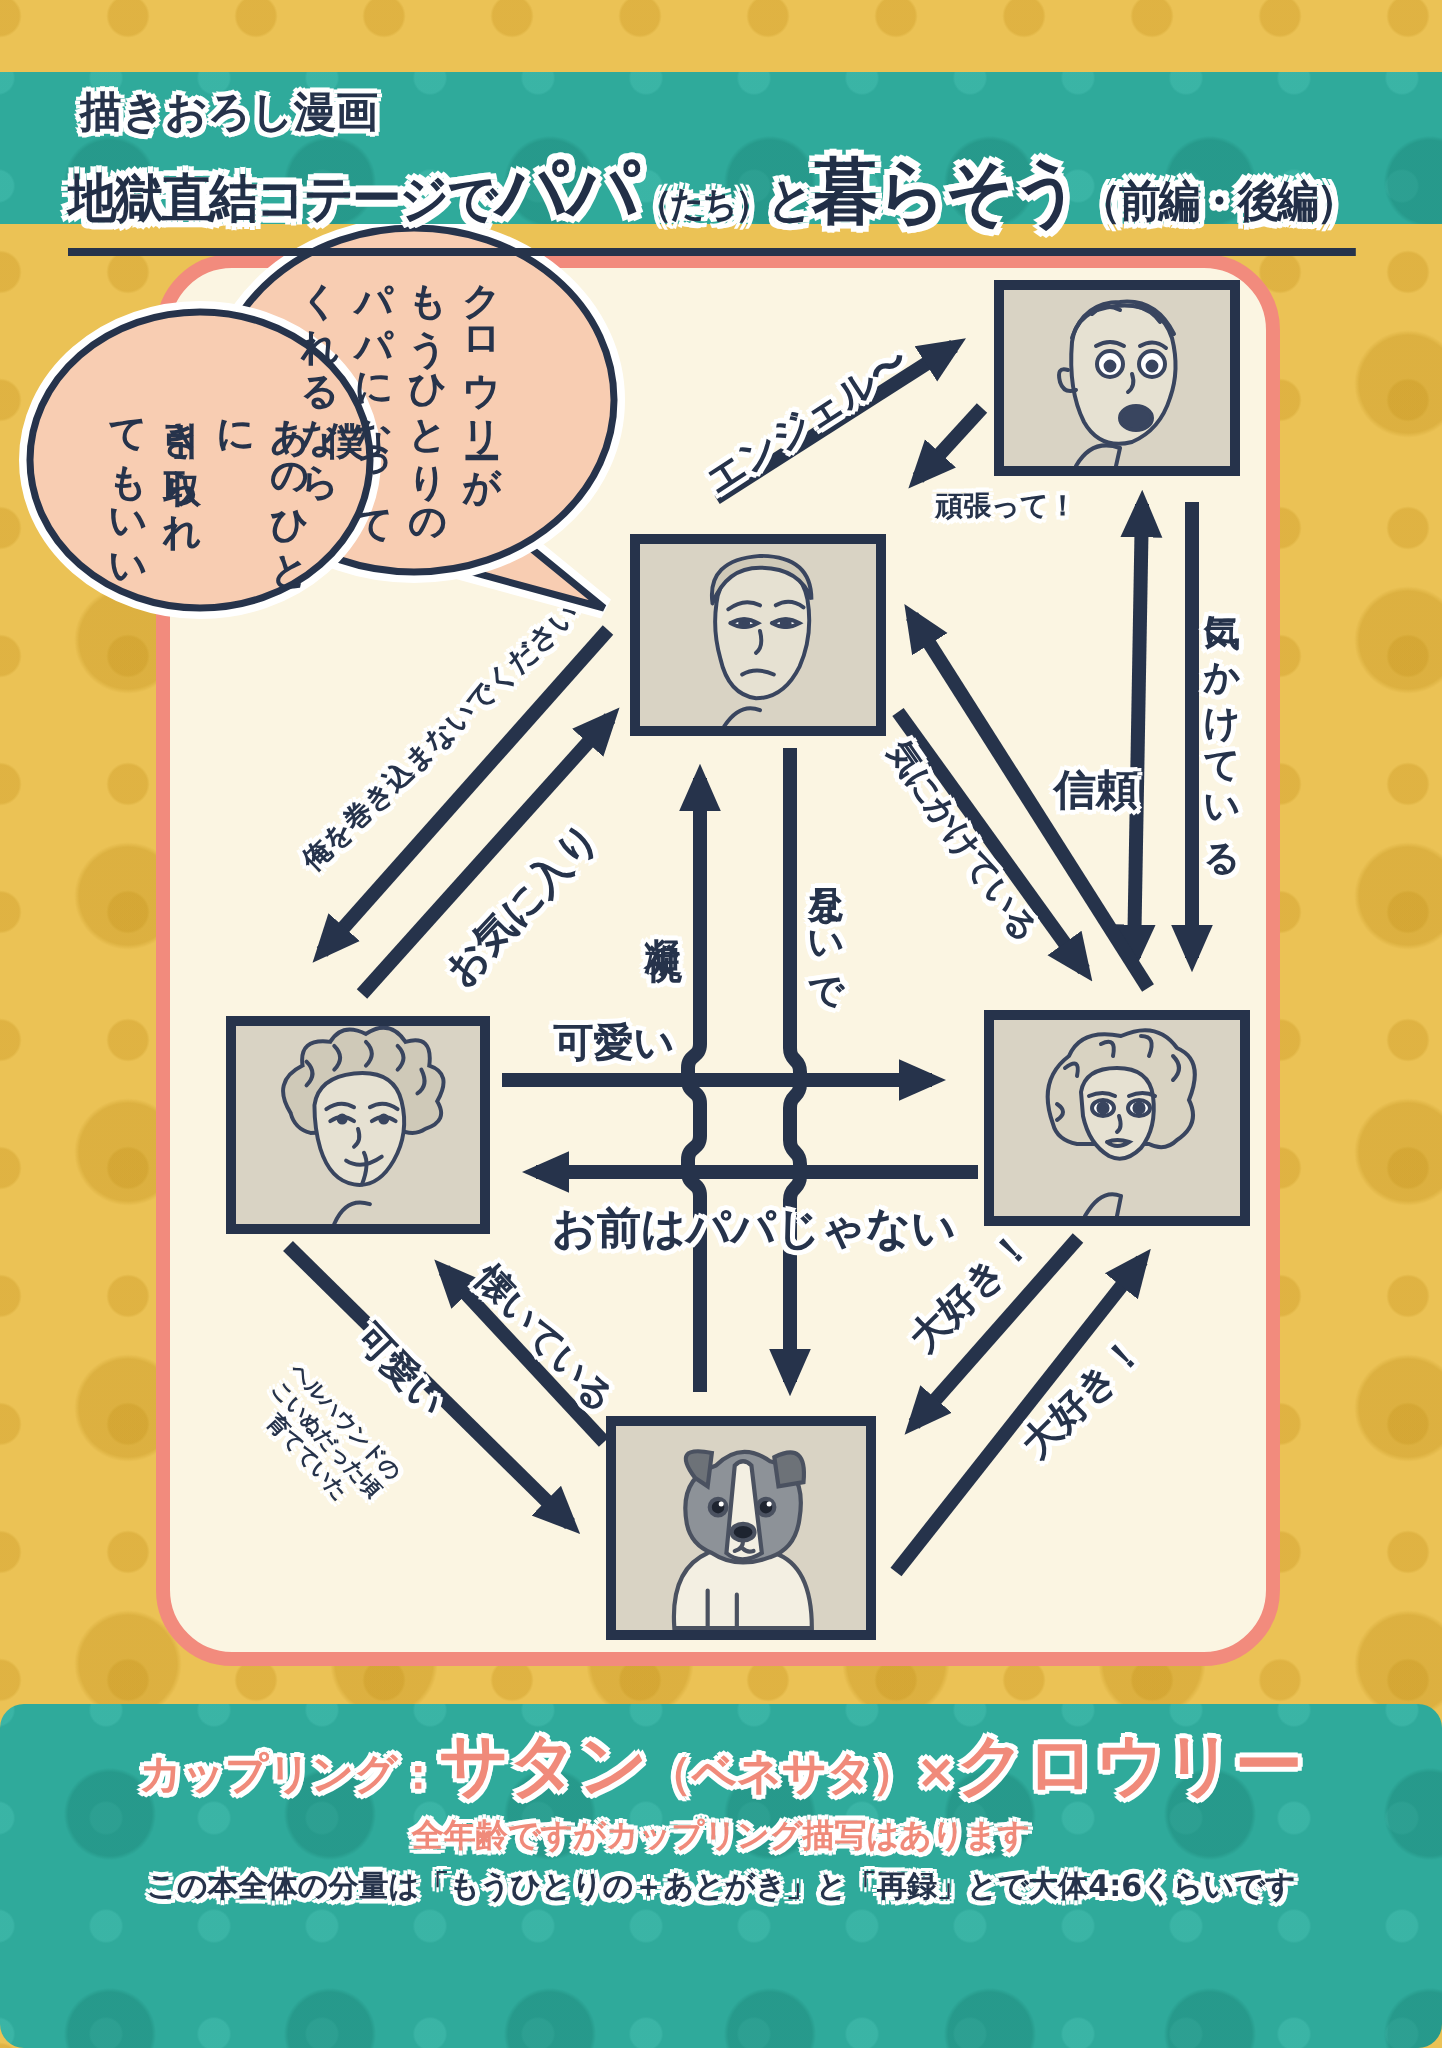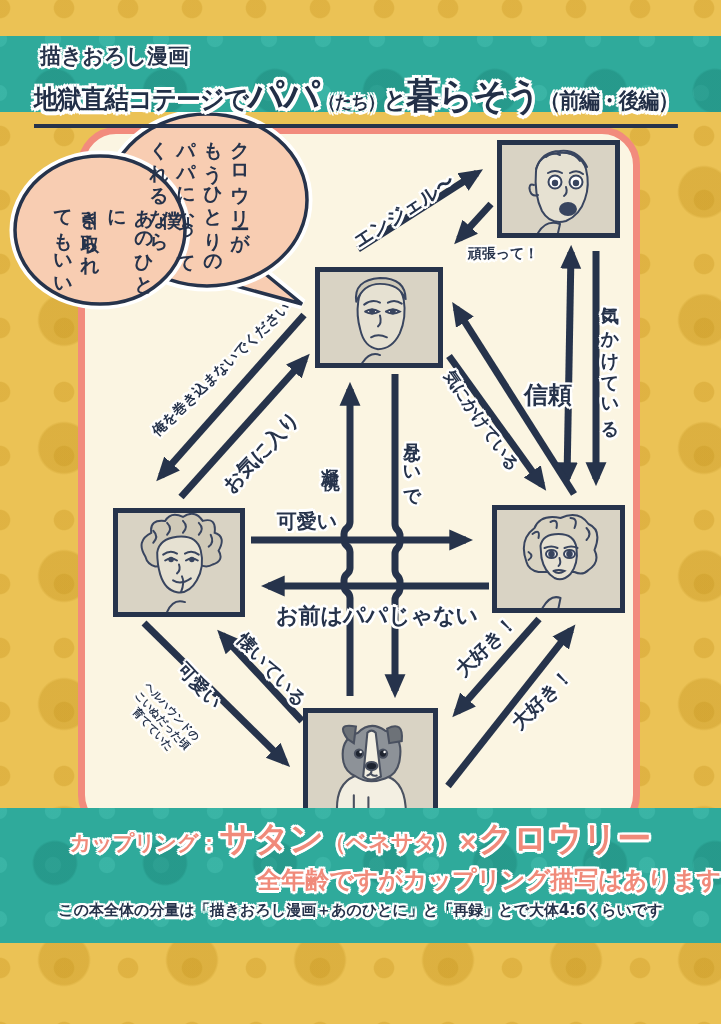--- a/index.html
+++ b/index.html
@@ -185,7 +185,7 @@
   <div class="lbl ow" style="left:404px;top:211px;font-size:19px;transform:translate(-50%,-50%) rotate(-33deg);">エンジェル〜</div>
   <div class="lbl ow" style="left:503px;top:254px;font-size:14px;">頑張って！</div>
   <div class="lbl ow v" style="left:610px;top:362px;font-size:18px;">気にかけている</div>
-  <div class="lbl ow" style="left:548px;top:396px;font-size:24px;">信頼</div>
+  <div class="lbl ow" style="left:548px;top:396px;font-size:21px;">信頼</div>
   <div class="lbl ow" style="left:481px;top:421px;font-size:16.5px;transform:translate(-50%,-50%) rotate(55deg);">気にかけている</div>
   <div class="lbl ow" style="left:261px;top:452px;font-size:20px;transform:translate(-50%,-50%) rotate(-47deg);">お気に入り</div>
   <div class="lbl ow" style="left:221px;top:369px;font-size:14px;transform:translate(-50%,-50%) rotate(-44deg);white-space:nowrap;">俺を巻き込まないでください</div>

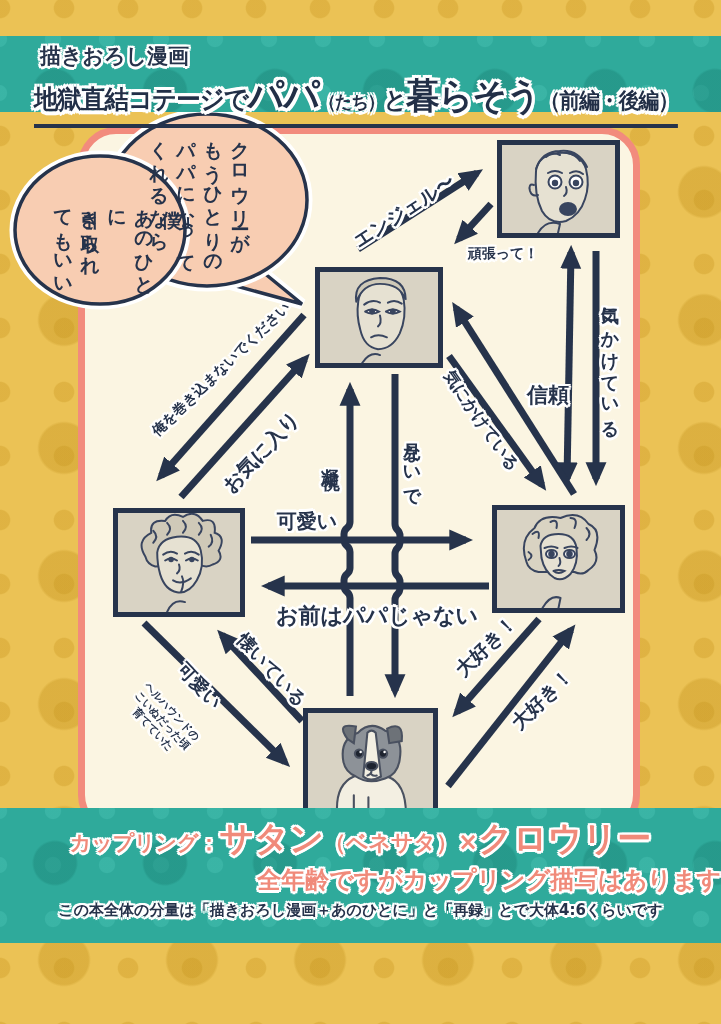--- a/index.html
+++ b/index.html
@@ -19,7 +19,7 @@
     background-position:0 0, 26px 30px;
     z-index:60;}
   .header{top:0;height:76px;margin-top:36px;}
-  .footerband{top:808px;height:135px;text-align:center;}
+  .footerband{top:852px;height:172px;text-align:center;border-radius:12px;}
   .ow{text-shadow:-2px -2px 0 #fff,2px -2px 0 #fff,-2px 2px 0 #fff,2px 2px 0 #fff,
       -2.5px 0 0 #fff,2.5px 0 0 #fff,0 -2.5px 0 #fff,0 2.5px 0 #fff;}
   .ow3{text-shadow:-3px -3px 0 #fff,3px -3px 0 #fff,-3px 3px 0 #fff,3px 3px 0 #fff,

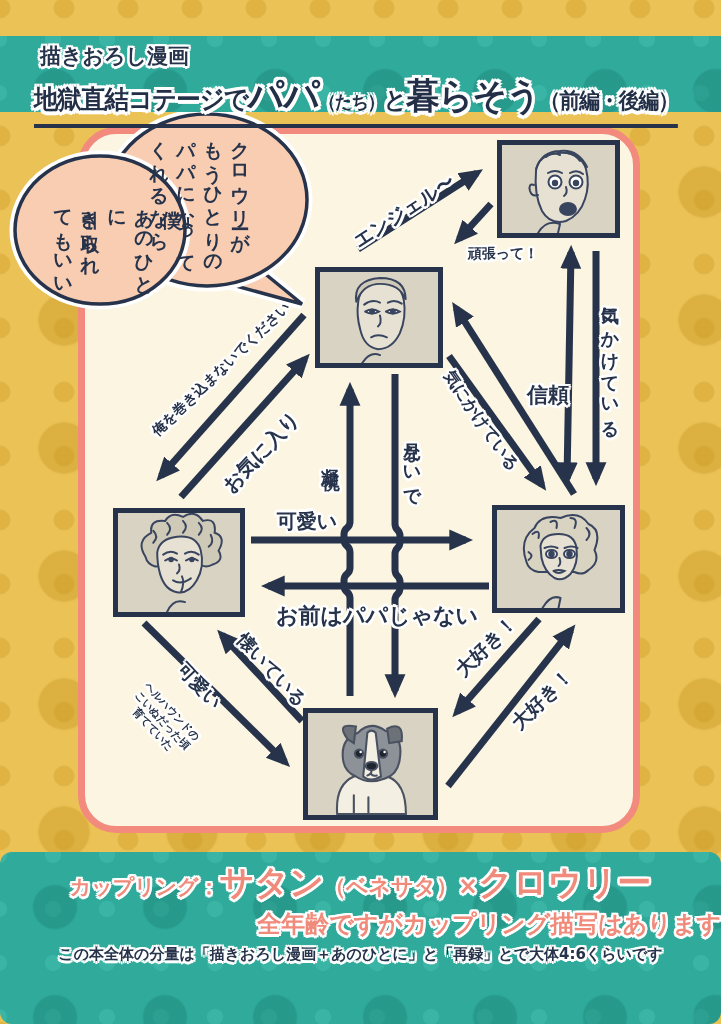--- a/index.html
+++ b/index.html
@@ -48,7 +48,7 @@
          color:#28365c;z-index:55;white-space:pre-line;}
   .coupling{margin-top:8px;color:#f08a7a;white-space:nowrap;}
   .cp1{font-size:21px;} .cpn{font-size:34px;} .cpo{font-size:22px;} .cpx{font-size:24px;}
-  .rating{margin-top:2px;font-size:24px;color:#f08a7a;text-align:right;}
+  .rating{margin-top:2px;font-size:16px;color:#f08a7a;}
   .order{margin-top:16px;font-size:18px;color:#26334b;}
   .ratio{margin-top:5px;font-size:15px;color:#26334b;}
   .sub15{font-size:10.5px;line-height:1.25;margin-top:1px;}

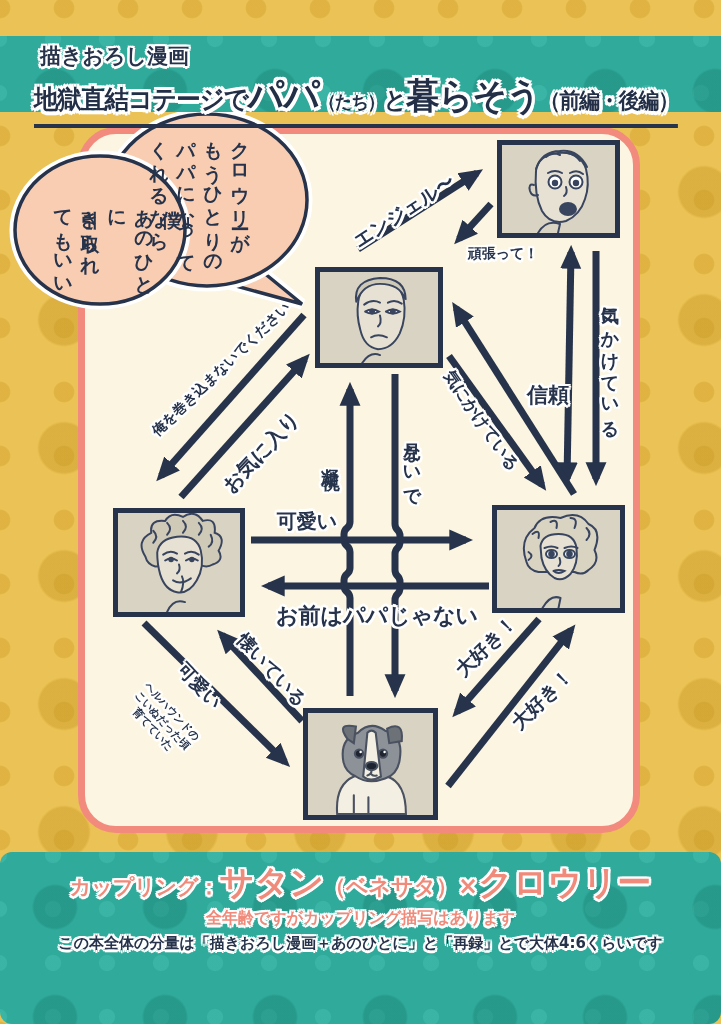--- a/index.html
+++ b/index.html
@@ -226,7 +226,7 @@
   <div class="teal footerband">
     <div class="coupling ow"><span class="cp1">カップリング：</span><span class="cpn">サタン</span><span class="cpo">（ベネサタ）</span><span class="cpx">×</span><span class="cpn">クロウリー</span></div>
     <div class="rating ow">全年齢ですがカップリング描写はあります</div>
-    <div class="ratio ow">この本全体の分量は「描きおろし漫画＋あのひとに」と「再録」とで大体4:6くらいです</div>
+    <div class="ratio ow">この本全体の分量は「もうひとりの＋あとがき」と「再録」とで大体4:6くらいです</div>
   </div>
 
 </div>

